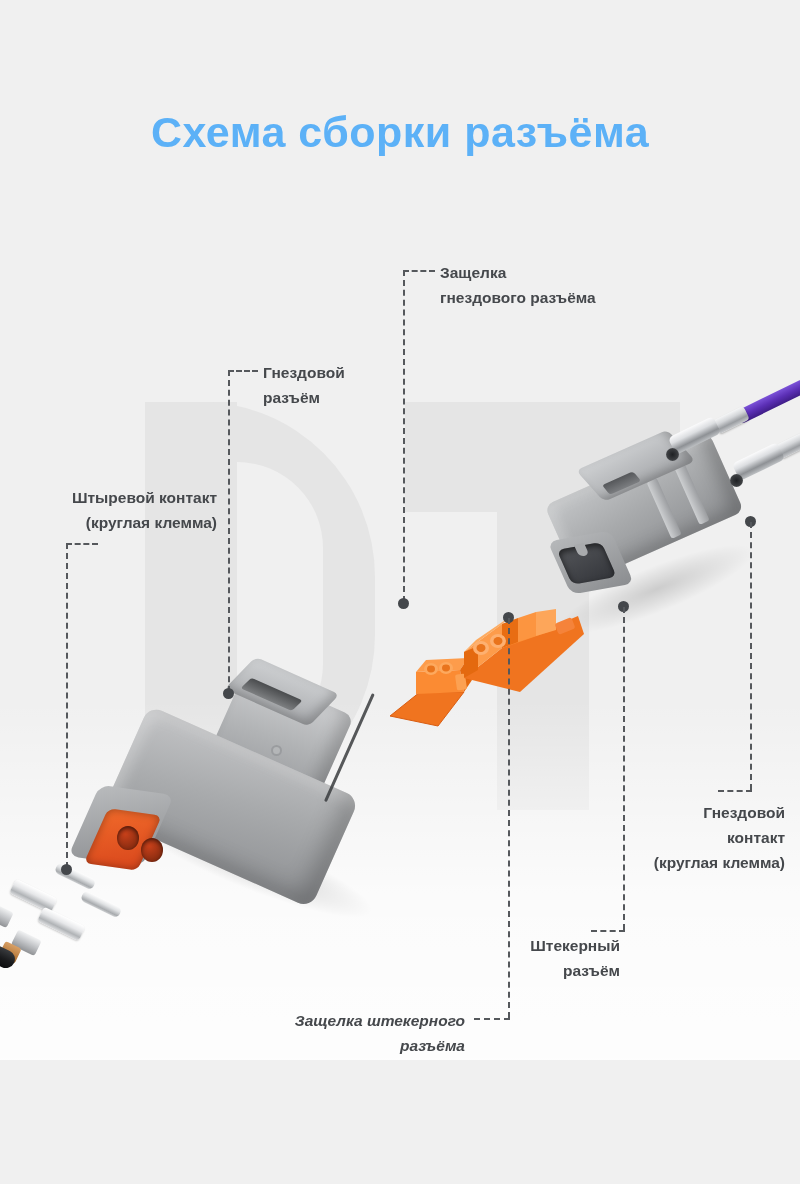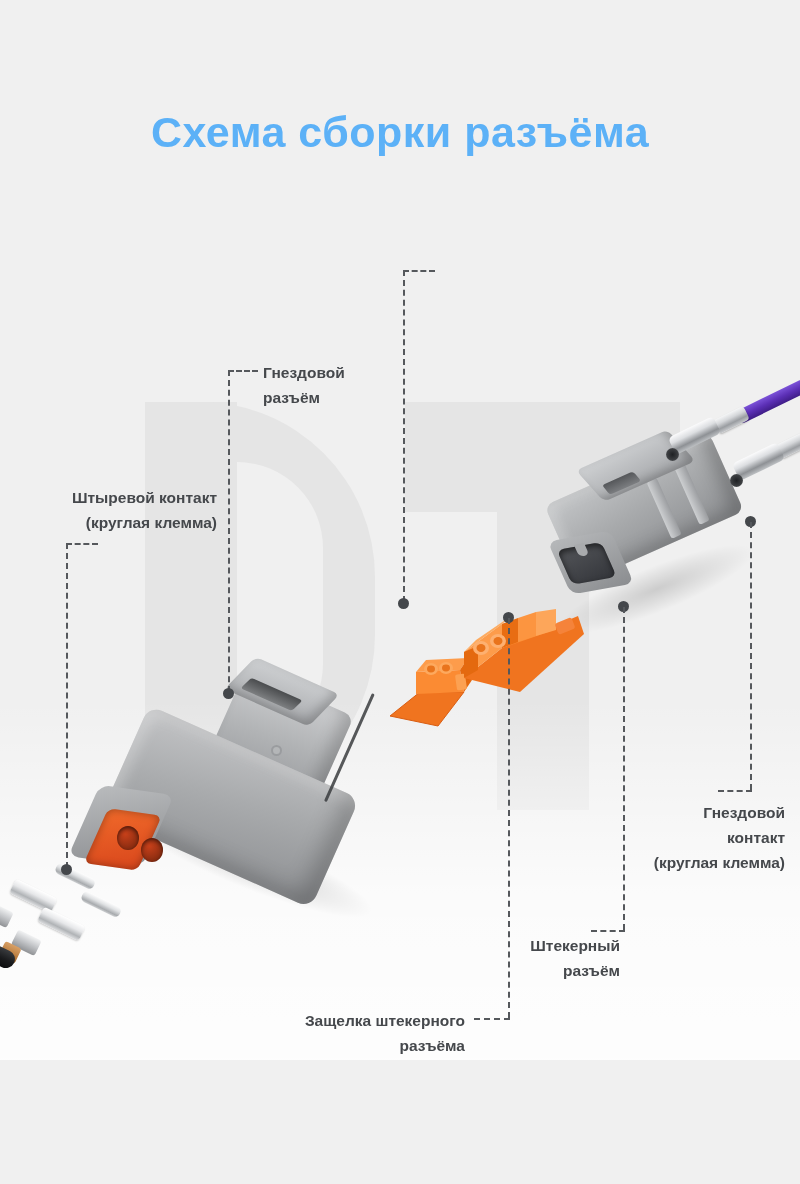--- a/index.html
+++ b/index.html
@@ -348,6 +348,8 @@
     <div class="lv" style="left:403px; top:270px; height:332px;"></div>
     <div class="dot" style="left:398px; top:598px;"></div>
   </div>
+  <div class="label lbl-right" style="left:440px; top:260px; width:230px;">Защелка
+гнездового разъёма</div>
 
   <div>
     <div class="lh" style="left:228px; top:370px; width:30px;"></div>

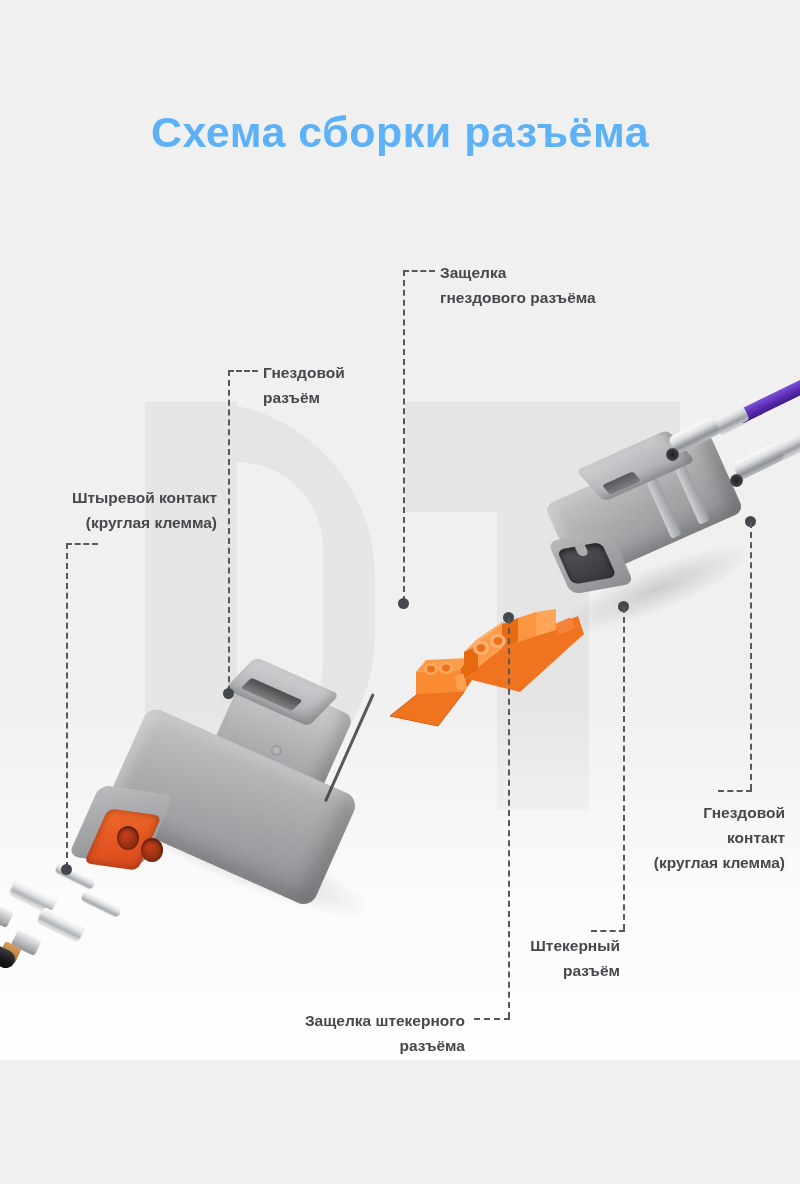--- a/index.html
+++ b/index.html
@@ -389,7 +389,7 @@
     <div class="lv" style="left:508px; top:618px; height:400px;"></div>
     <div class="lh" style="left:474px; top:1018px; width:36px;"></div>
   </div>
-  <div class="label lbl-left" style="left:250px; top:1008px; width:215px;">Защелка штекерного
+  <div class="label lbl-left" style="left:250px; top:1008px; width:215px;font-style:italic;">Защелка штекерного
 разъёма</div>
 
 </div>

